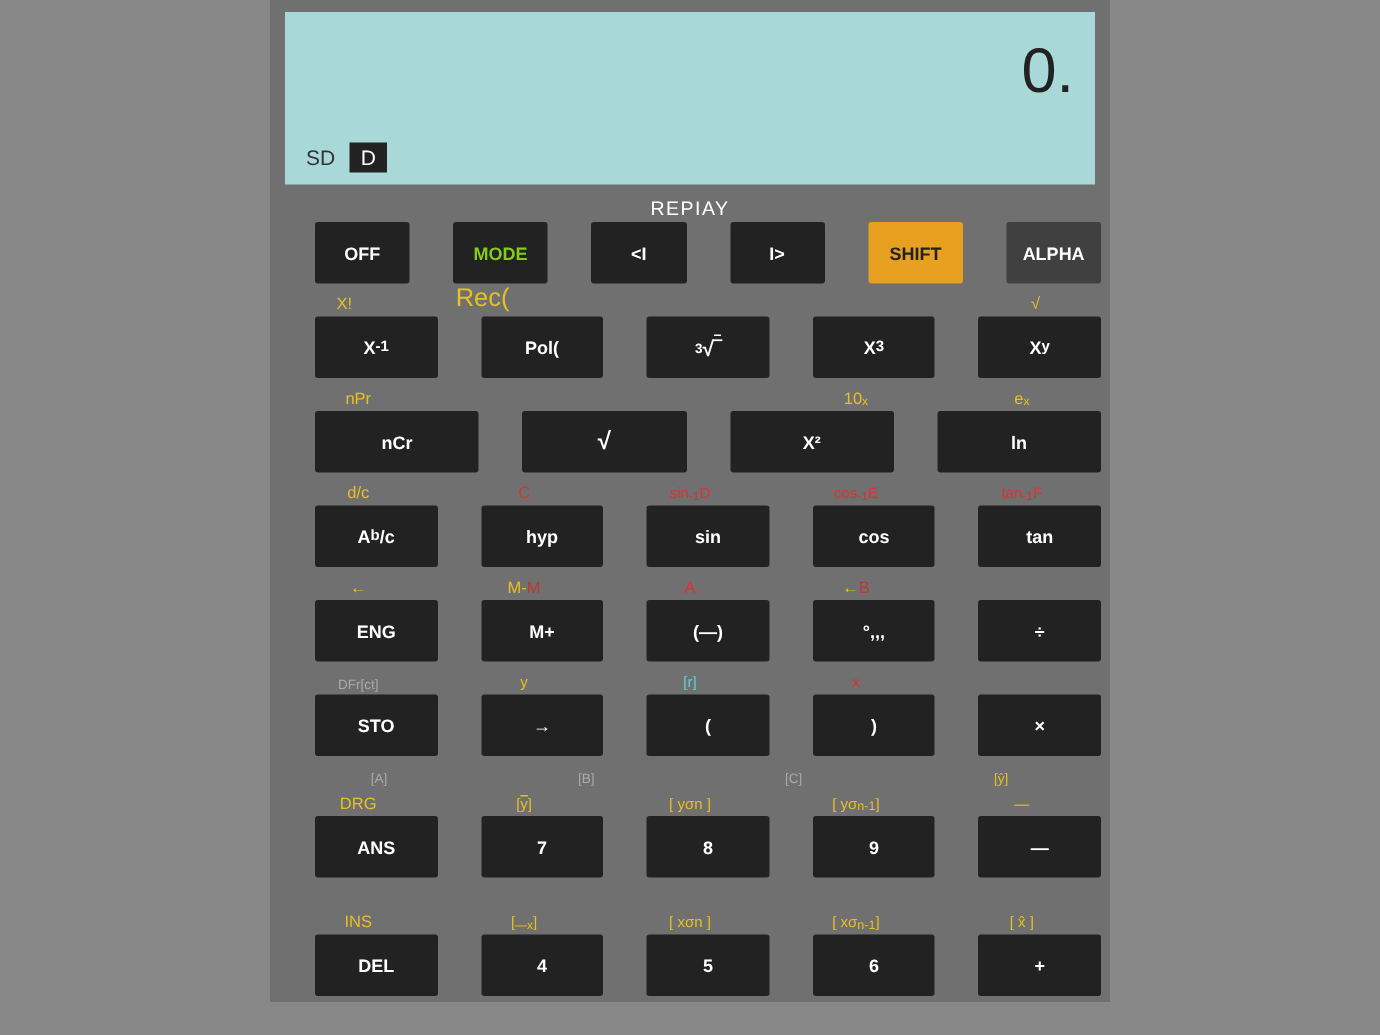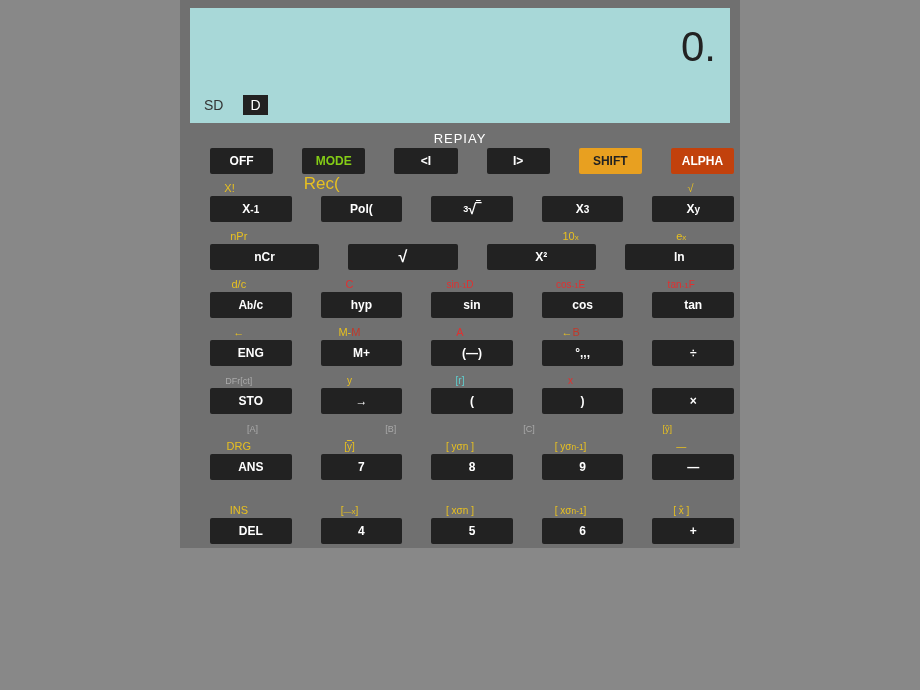--- a/index.html
+++ b/index.html
@@ -40,7 +40,7 @@
     .display-status {
       display: flex;
       align-items: center;
-      gap: 20px;
+      gap: 10px;
       font-size: 14px;
       color: #333;
     }

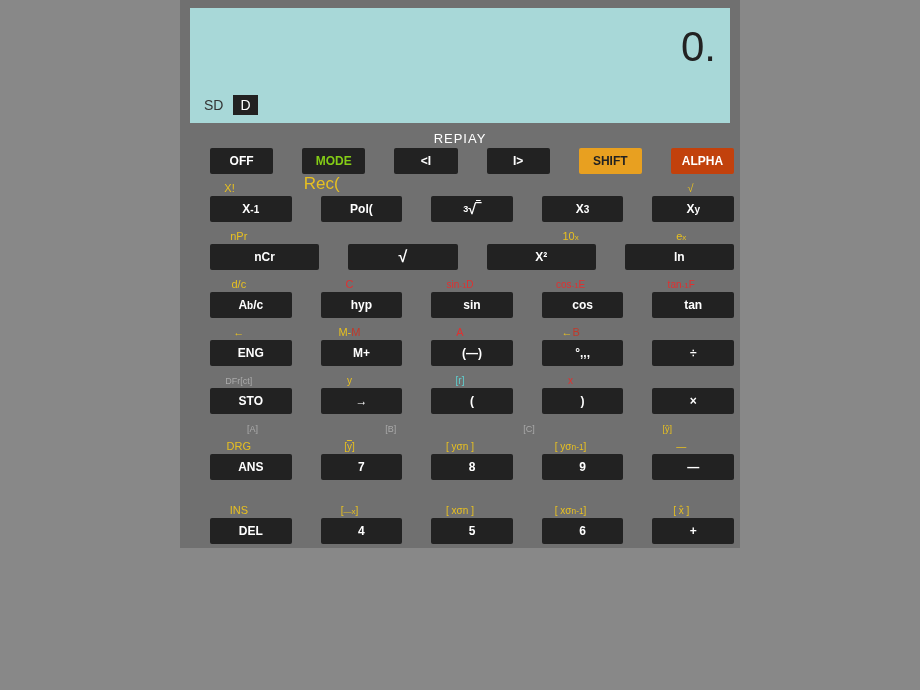--- a/index.html
+++ b/index.html
@@ -82,7 +82,7 @@
       display: flex;
       align-items: center;
       justify-content: center;
-      height: 26px;
+      height: 41px;
       min-width: 60px;
       flex: 1;
       border-radius: 2px;

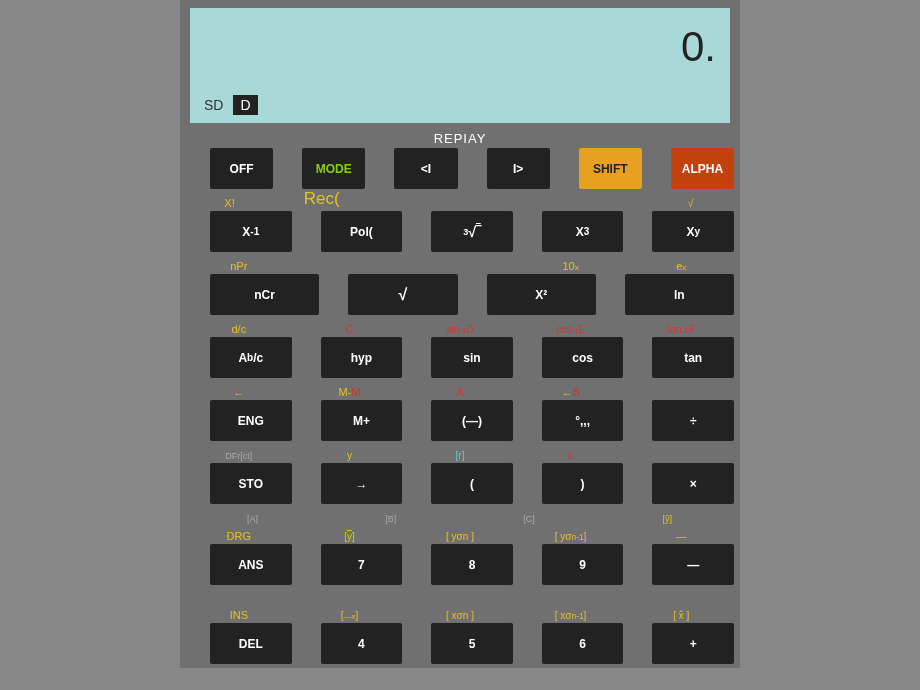--- a/index.html
+++ b/index.html
@@ -91,7 +91,7 @@
       margin-left: 24px;
     }
     .btn.shift-btn { background: #e8a020; color: #222; }
-    .btn.alpha-btn { background: #c2410c; color: white; }
+    .btn.alpha-btn { background: #404040; color: white; }
     .btn.off-btn { background: #222; color: white; }
     .btn.mode-btn { background: #222; color: #84cc16; }
     .btn-label {

